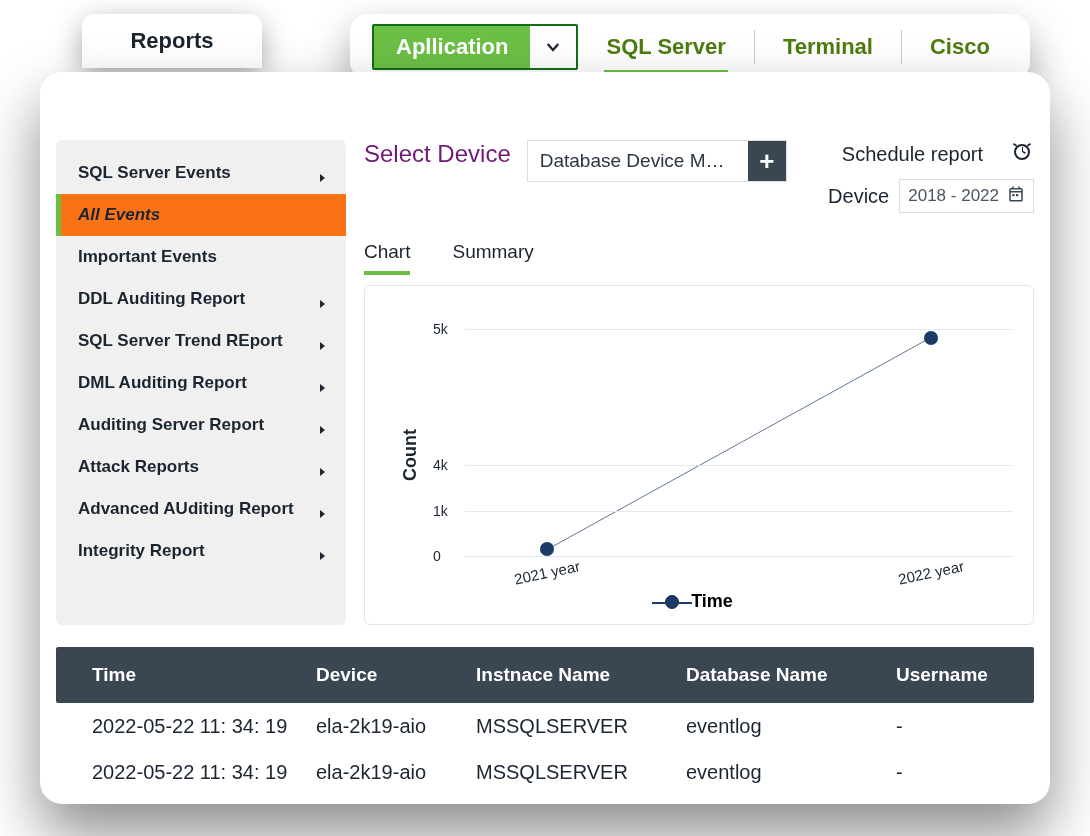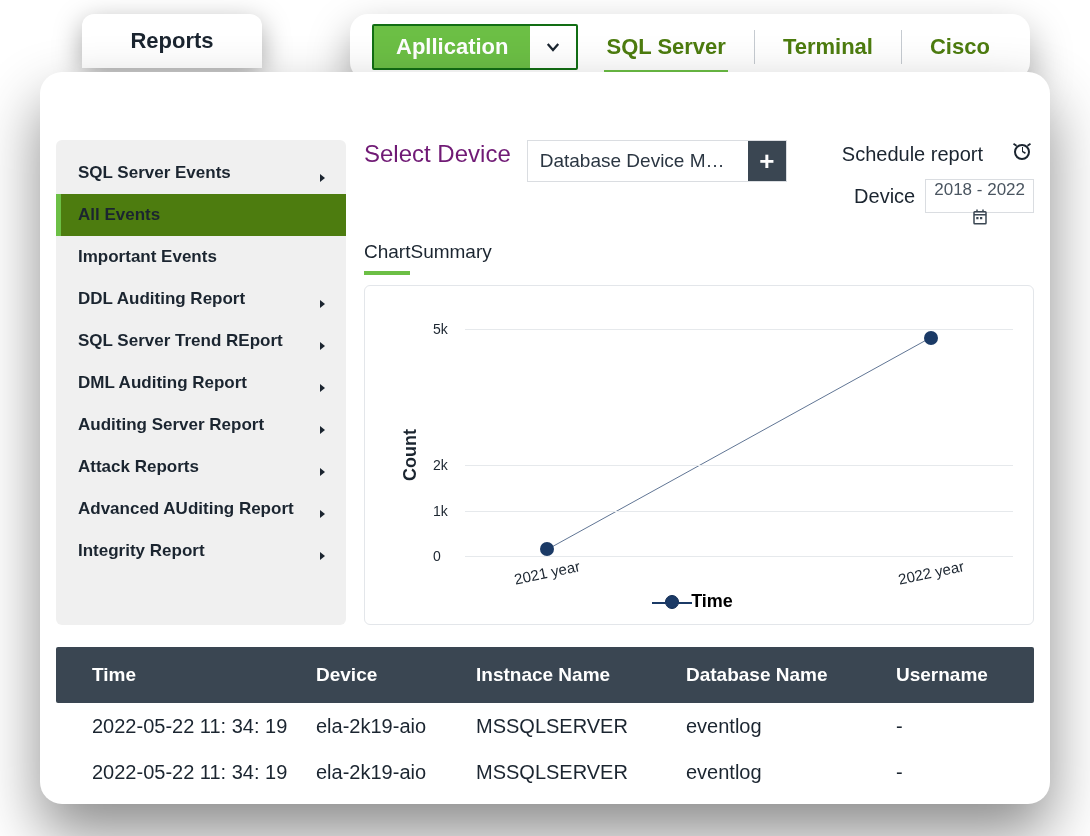--- a/index.html
+++ b/index.html
@@ -59,7 +59,7 @@
   .schedule { display:flex; align-items:center; gap:27px; font-size:20px; color:#1b2530; cursor:pointer;}
   .schedule svg { width:24px; height:24px; fill:#1b2530; }
   .period { display:flex; align-items:center; gap:10px; font-size:20px; color:#1b2530;}
-  .period .range { display:flex; align-items:center; gap:8px; border:1px solid #dadde1; height:34px; padding:0 8px; font-size:17px; color:#4a5560;flex-direction:column;}
+  .period .range { display:flex; align-items:center; gap:8px; border:1px solid #dadde1; height:34px; padding:0 8px; font-size:17px; color:#4a5560;}
   .period .range svg { width:18px; height:18px; fill:#3a4652; }
   .subtabs { display:flex; margin-top:28px; font-size:19px; color:#1b2530;}
   .subtabs .st { padding-bottom:8px; cursor:pointer; }

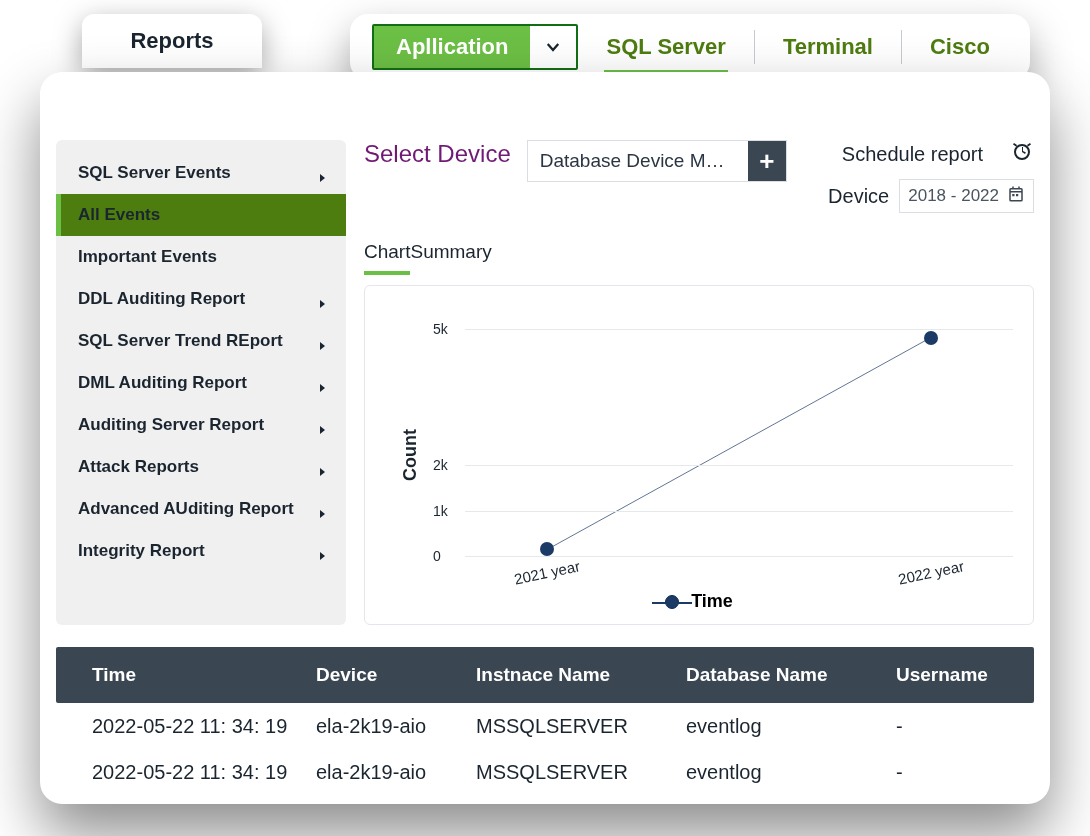--- a/index.html
+++ b/index.html
@@ -45,7 +45,7 @@
   }
   .side-item { position:relative; display:flex; align-items:center; justify-content:space-between;
     padding:11px 18px 11px 22px; font-size:17px; font-weight:700; color:#1b2530; cursor:pointer;}
-  .side-item.selected { background:#4d7c0f; }
+  .side-item.selected { background:#f97316;font-style:italic; }
   .side-item.selected::before { content:""; position:absolute; left:0; top:0; bottom:0; width:5px; background:#6cbf45; }
   .side-item .chev { width:10px; height:10px; }
   .chev svg { width:10px; height:10px; fill:#1b2530; }

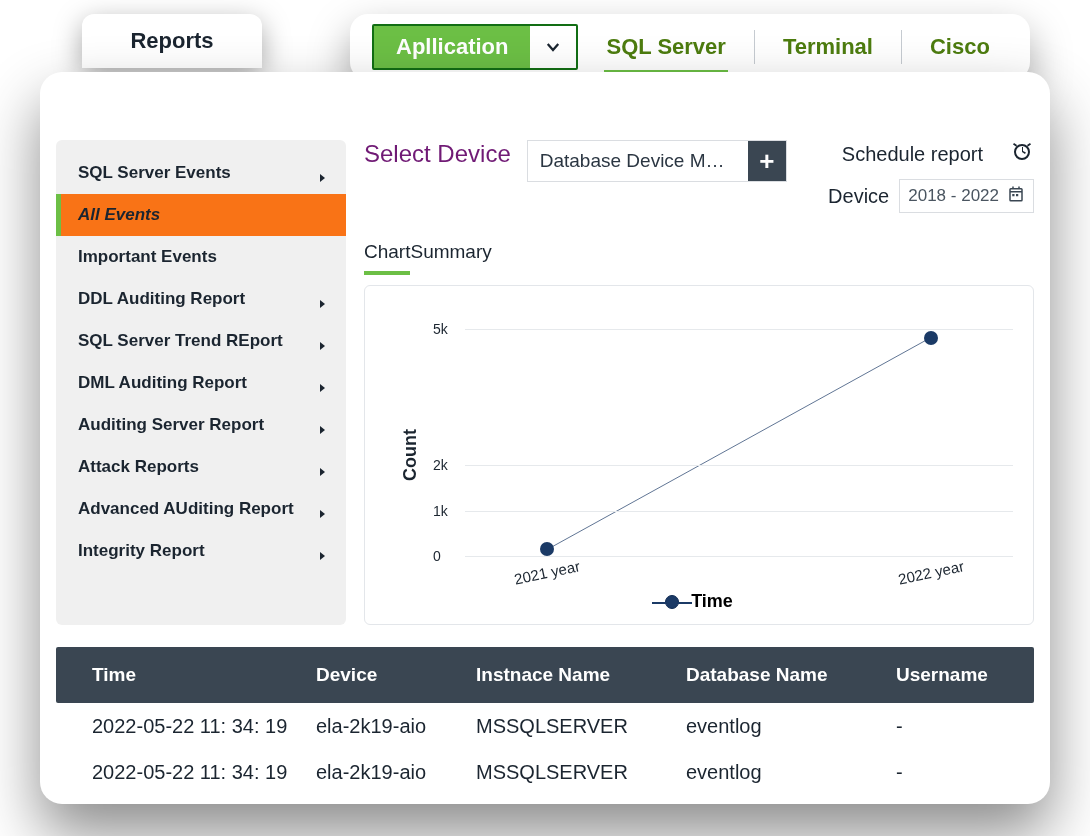--- a/index.html
+++ b/index.html
@@ -61,7 +61,7 @@
   .period { display:flex; align-items:center; gap:10px; font-size:20px; color:#1b2530;}
   .period .range { display:flex; align-items:center; gap:8px; border:1px solid #dadde1; height:34px; padding:0 8px; font-size:17px; color:#4a5560;}
   .period .range svg { width:18px; height:18px; fill:#3a4652; }
-  .subtabs { display:flex; margin-top:28px; font-size:19px; color:#1b2530;}
+  .subtabs { display:flex; gap:42px; margin-top:28px; font-size:19px; color:#1b2530;}
   .subtabs .st { padding-bottom:8px; cursor:pointer; }
   .subtabs .st.active { border-bottom:4px solid #6cbf45; }
   .chart-box { margin-top:10px; border:1px solid #e3e6ea; border-radius:6px; height:340px; position:relative; }

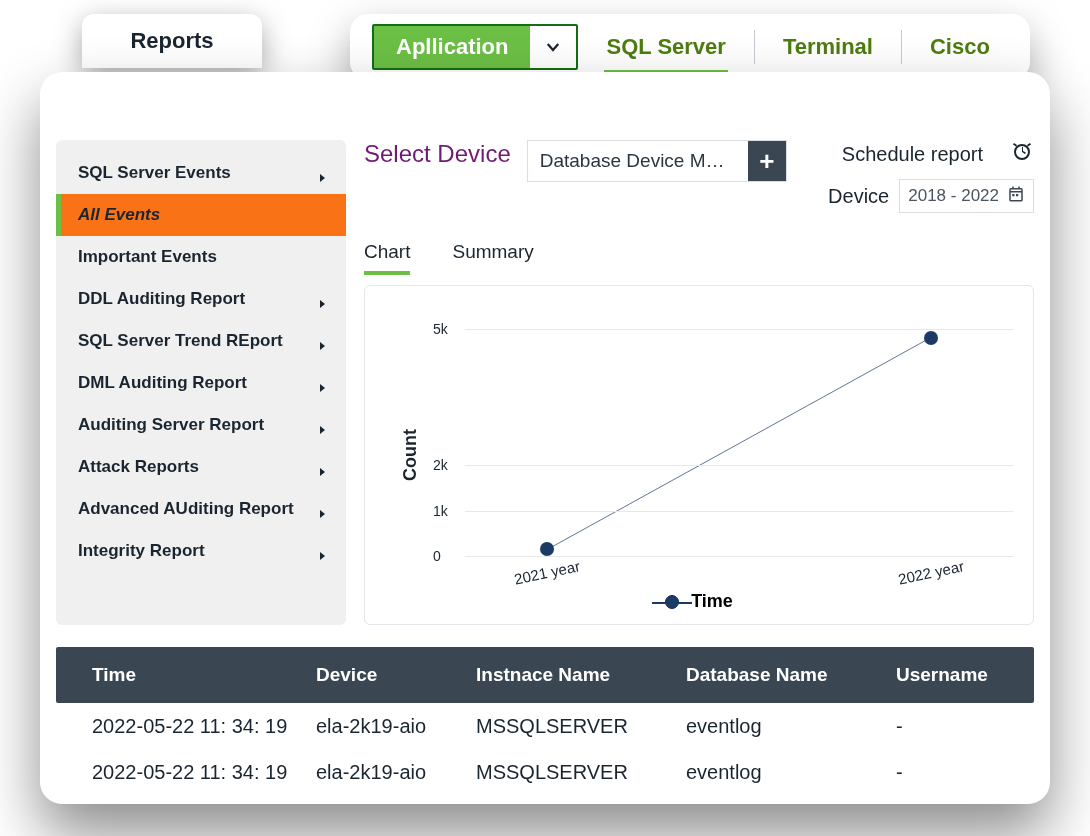--- a/index.html
+++ b/index.html
@@ -222,7 +222,7 @@
               <div class="hgrid" style="top: 224.545px;"></div>
               <div class="ytick" style="top: 224.545px;">1k</div>
               <div class="hgrid" style="top: 179.091px;"></div>
-              <div class="ytick" style="top: 179.091px;">2k</div>
+              <div class="ytick" style="top: 179.091px;">4k</div>
               <div class="hgrid" style="top: 42.7273px;"></div>
               <div class="ytick" style="top: 42.7273px;">5k</div>
             </div>

